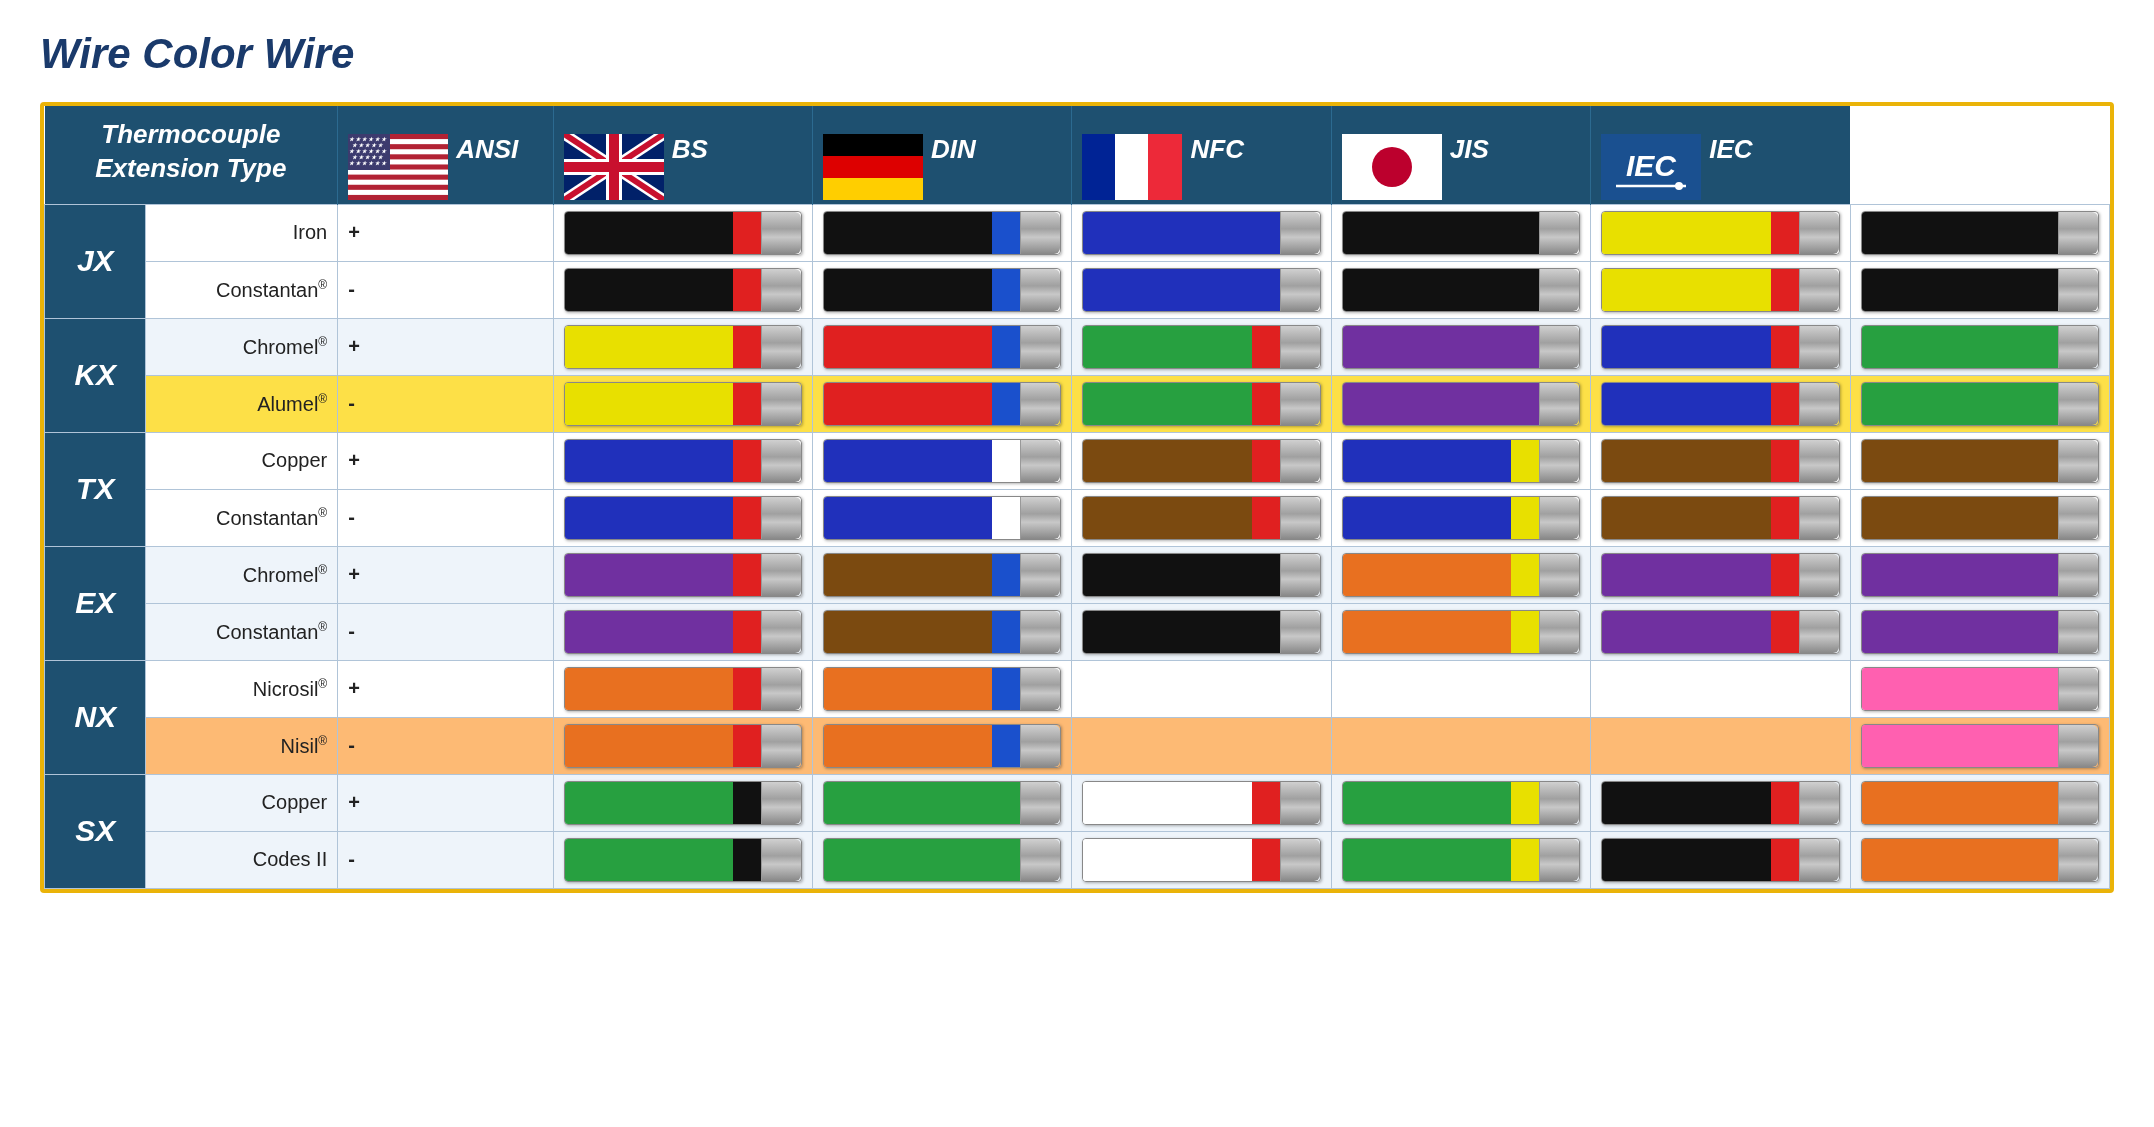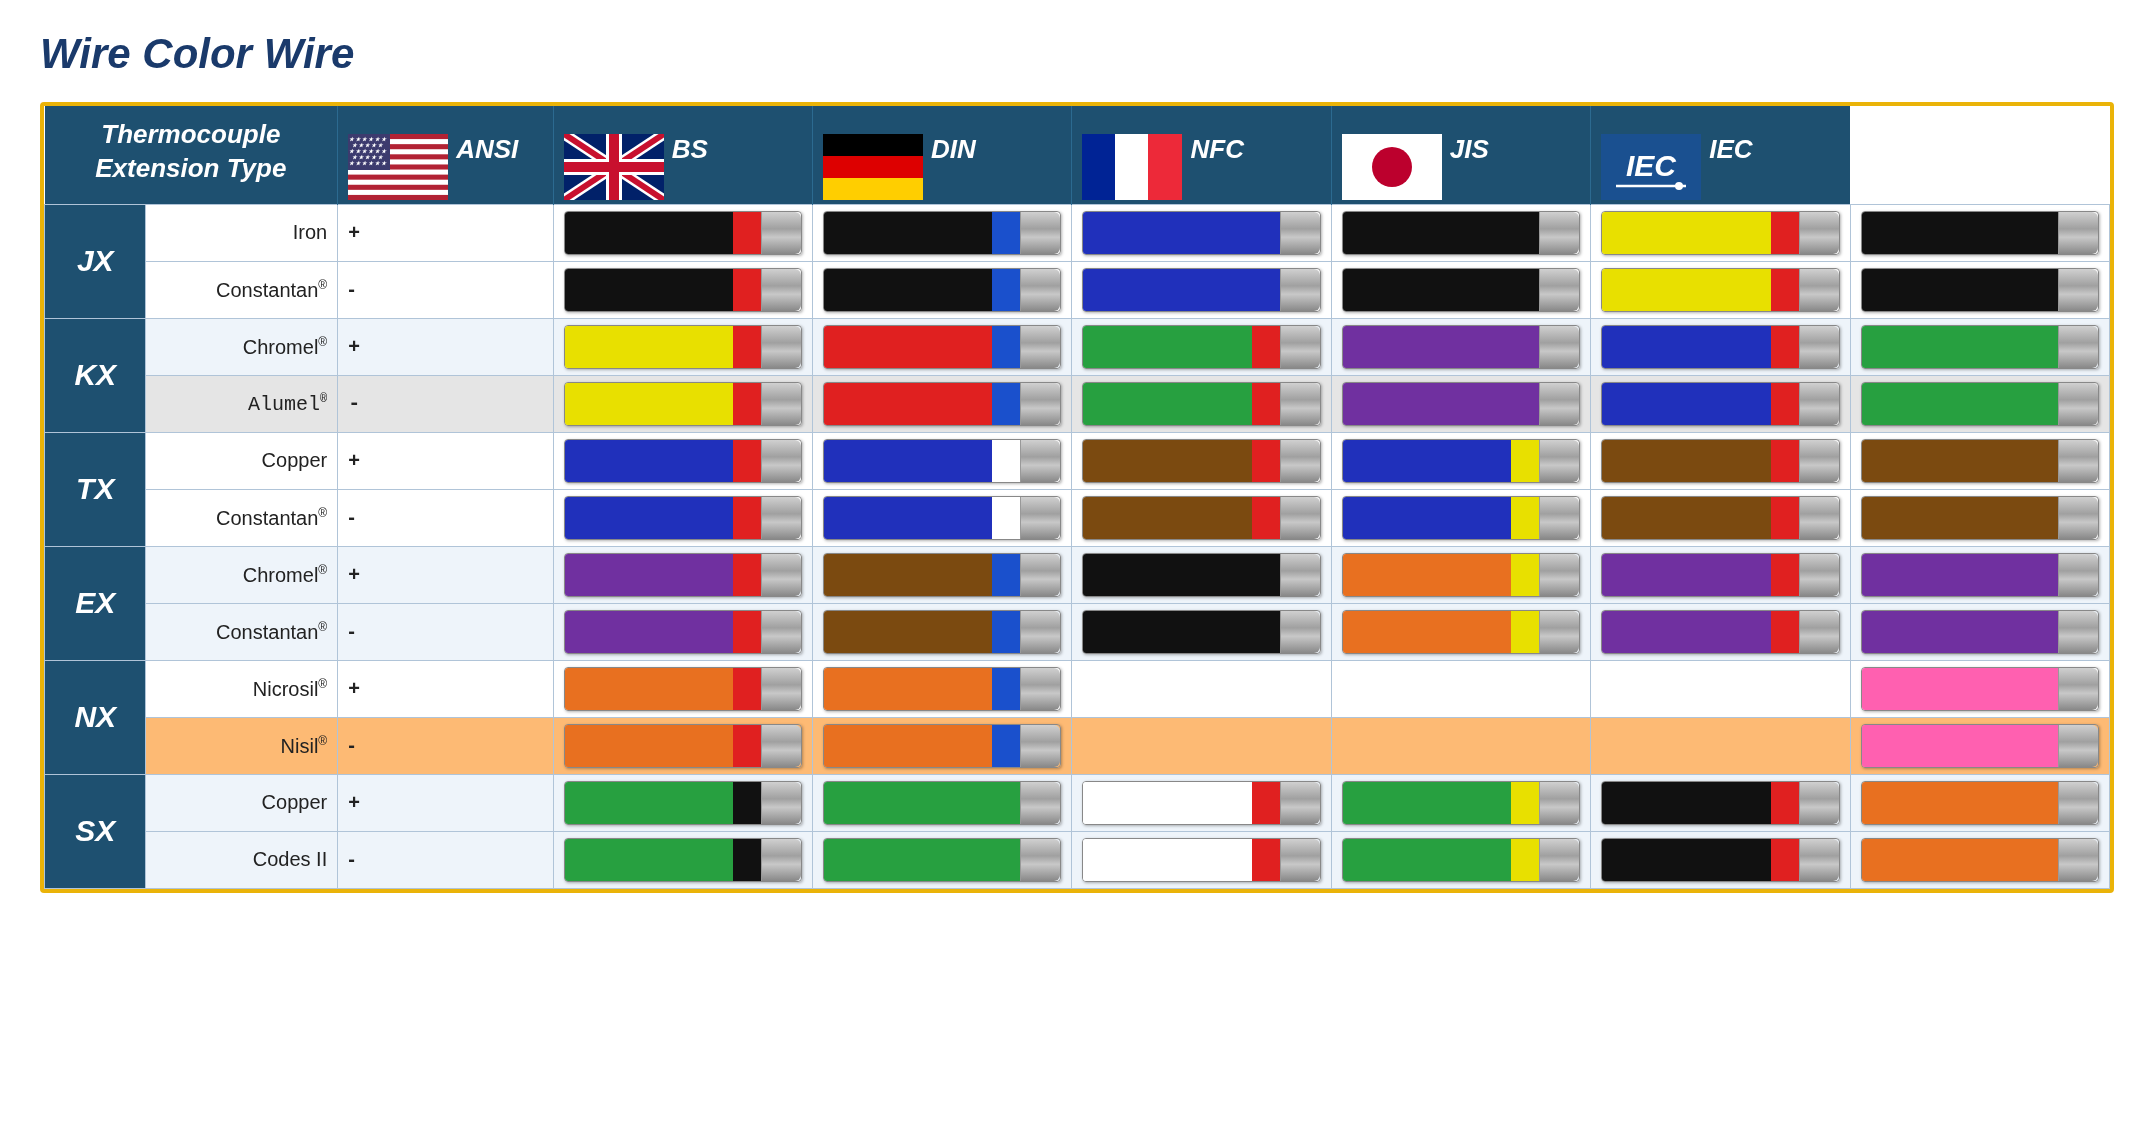--- a/index.html
+++ b/index.html
@@ -359,7 +359,7 @@
             </div>
           </td>
         </tr>
-        <tr class="data-row" style="background: #e5e5e5; font-family: Liberation Mono, monospace;">
+        <tr class="data-row" style="background: #fde047;">
           <td class="material-cell">Alumel<sup>®</sup></td>
           <td class="sign-cell">-</td>
           <td class="wire-cell">

